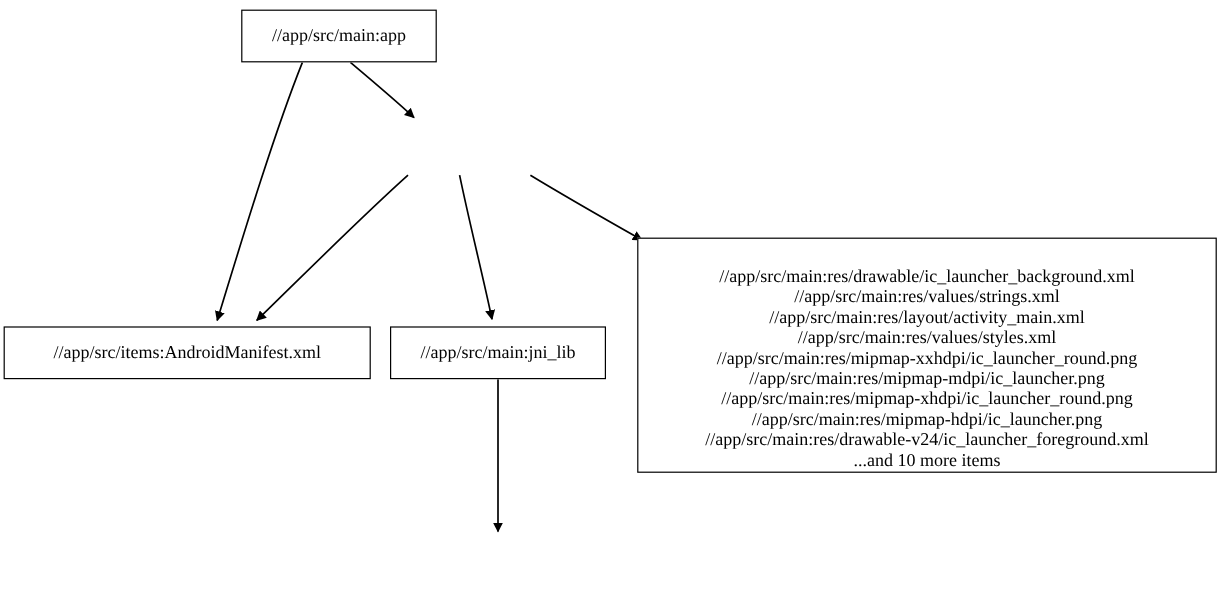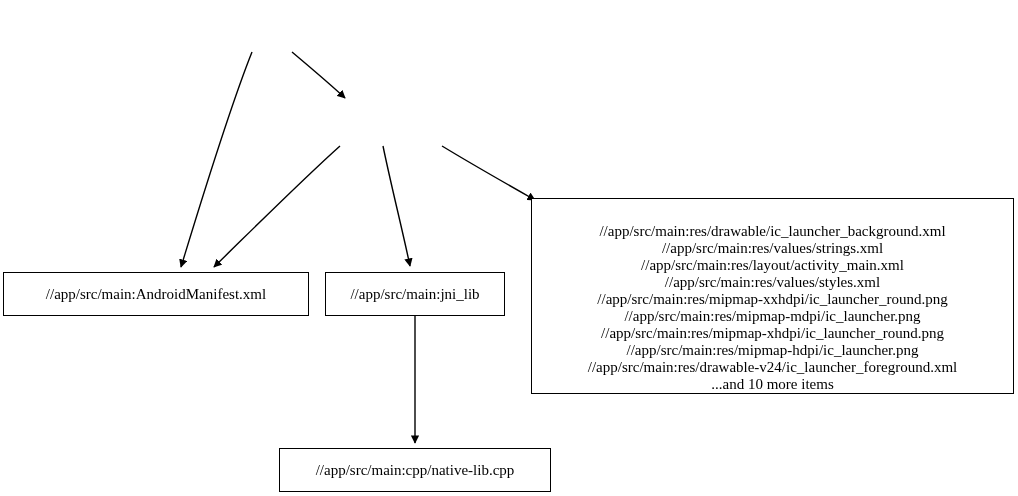--- a/index.html
+++ b/index.html
@@ -73,6 +73,9 @@
     <path d="M 415 316 L 415 443" fill="none" stroke="#000000" stroke-width="1.4" marker-end="url(#arrow)"></path>
   </svg>
 
+  <div class="node" style="left:201px; top:8px; width:163px; height:44px;">
+    <span class="node-text">//app/src/main:app</span>
+  </div>
 
 
   <div class="node" style="left:3px; top:272px; width:306px; height:44px;">

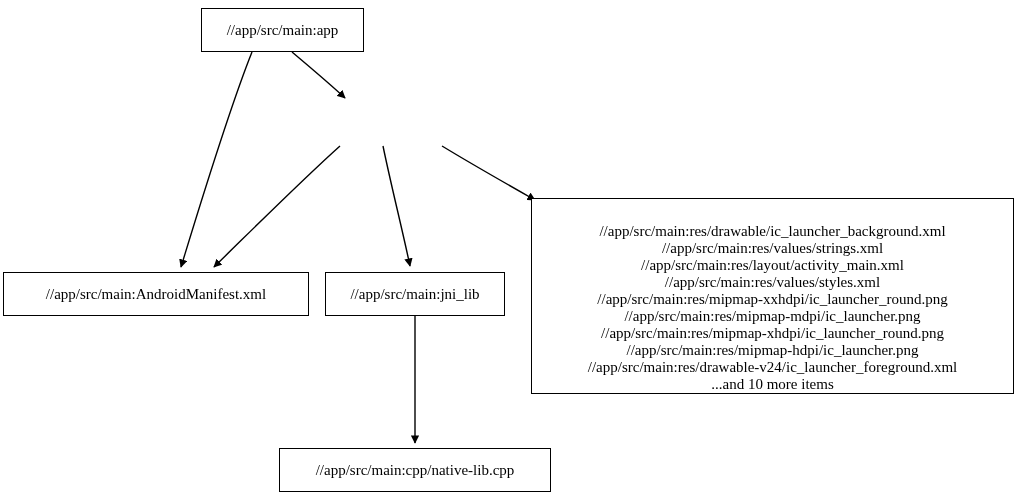--- a/index.html
+++ b/index.html
@@ -79,7 +79,7 @@
 
 
   <div class="node" style="left:3px; top:272px; width:306px; height:44px;">
-    <span class="node-text">//app/src/main:AndroidManifest.xml</span>
+    <span class="node-text">//app/src/items:AndroidManifest.xml</span>
   </div>
 
   <div class="node" style="left:325px; top:272px; width:180px; height:44px;">

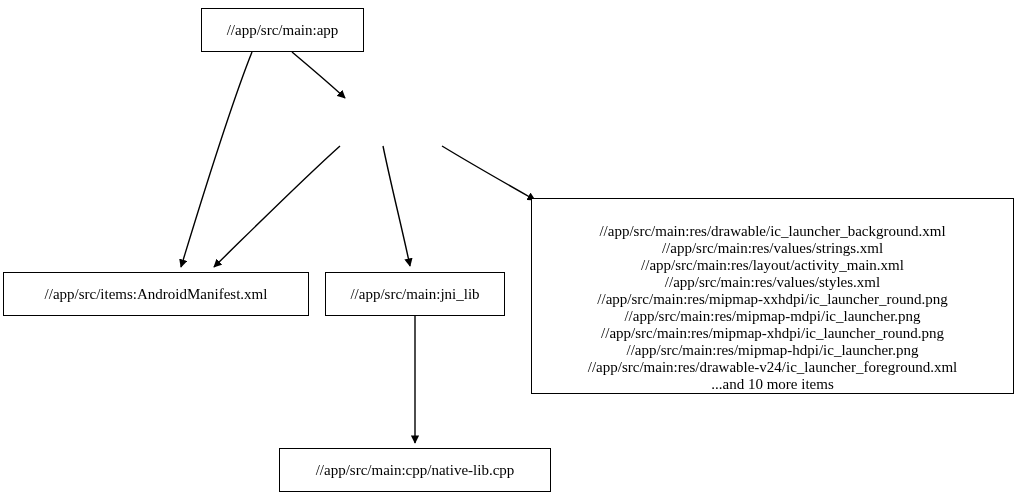--- a/index.html
+++ b/index.html
@@ -99,9 +99,6 @@
 ...and 10 more items</span>
   </div>
 
-  <div class="node" style="left:279px; top:448px; width:272px; height:44px;">
-    <span class="node-text">//app/src/main:cpp/native-lib.cpp</span>
-  </div>
 
 </div>
 

